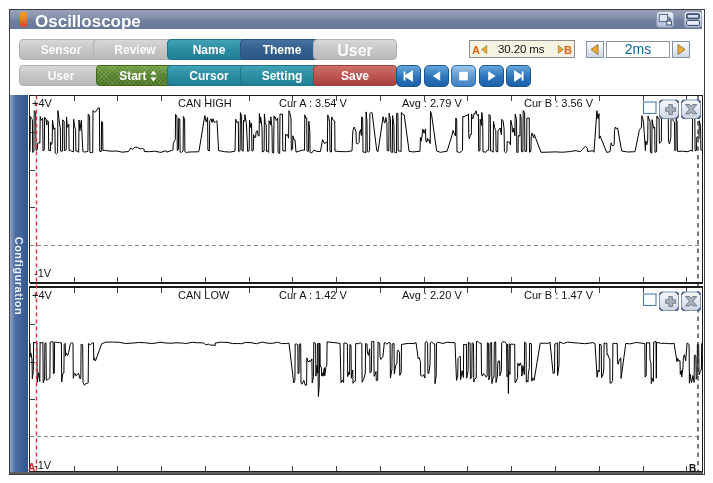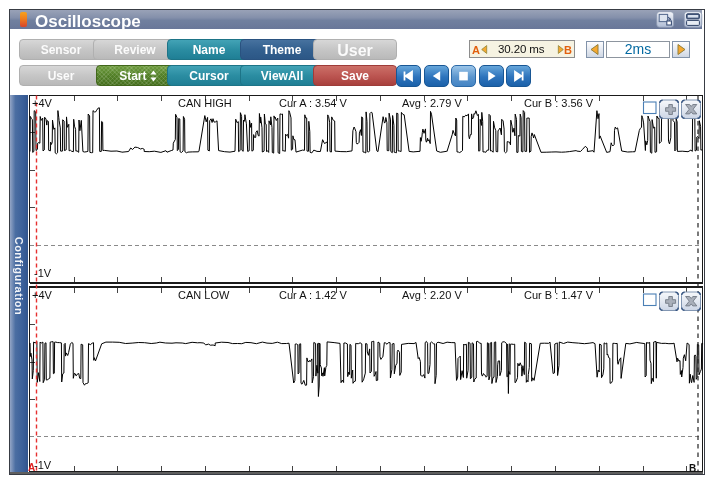--- a/index.html
+++ b/index.html
@@ -49,7 +49,7 @@
       <path d="M3.5 11.5 L0.5 7.5 H6.5 z" fill="#fff"></path>
     </svg></div>
 <div class="btn teal" style="left:167px;top:65px">Cursor</div>
-<div class="btn teal" style="left:240px;top:65px">ViewAll</div>
+<div class="btn teal" style="left:240px;top:65px">Setting</div>
 <div class="btn red" style="left:313px;top:65px">Save</div>
 
 <div class="pb" style="left:396px;top:65px">

